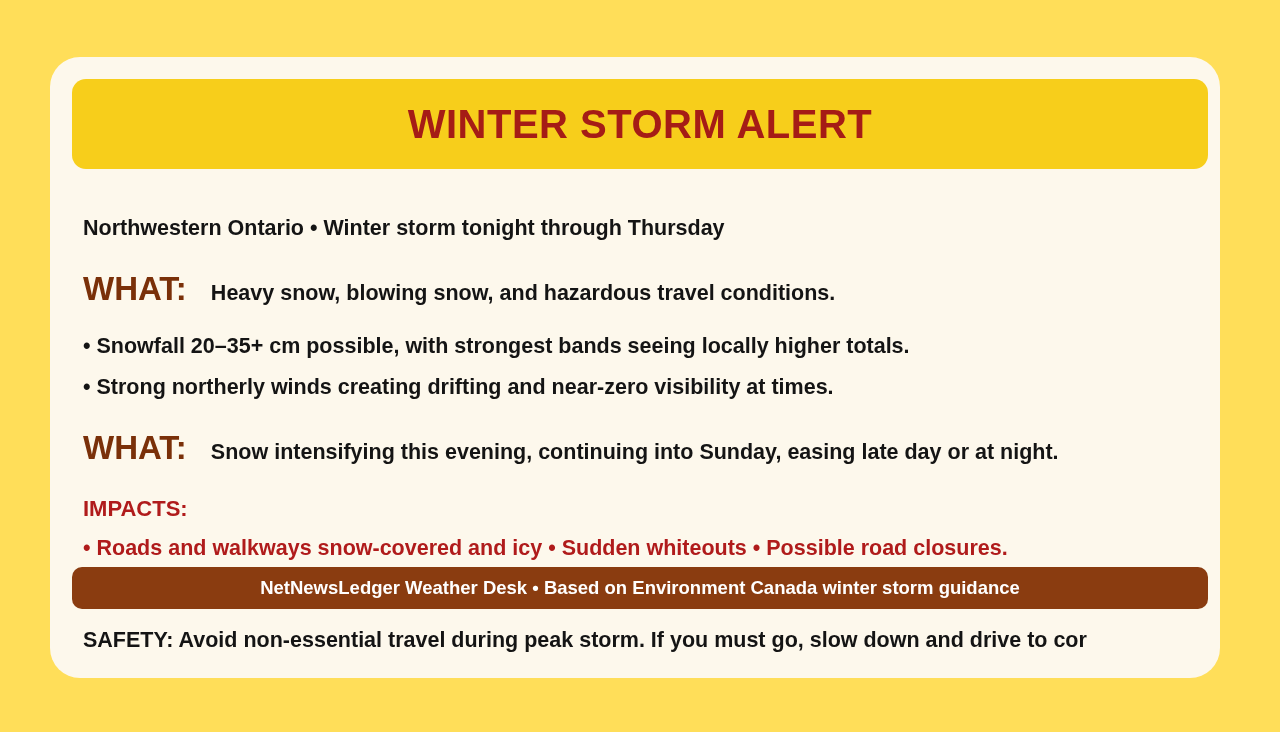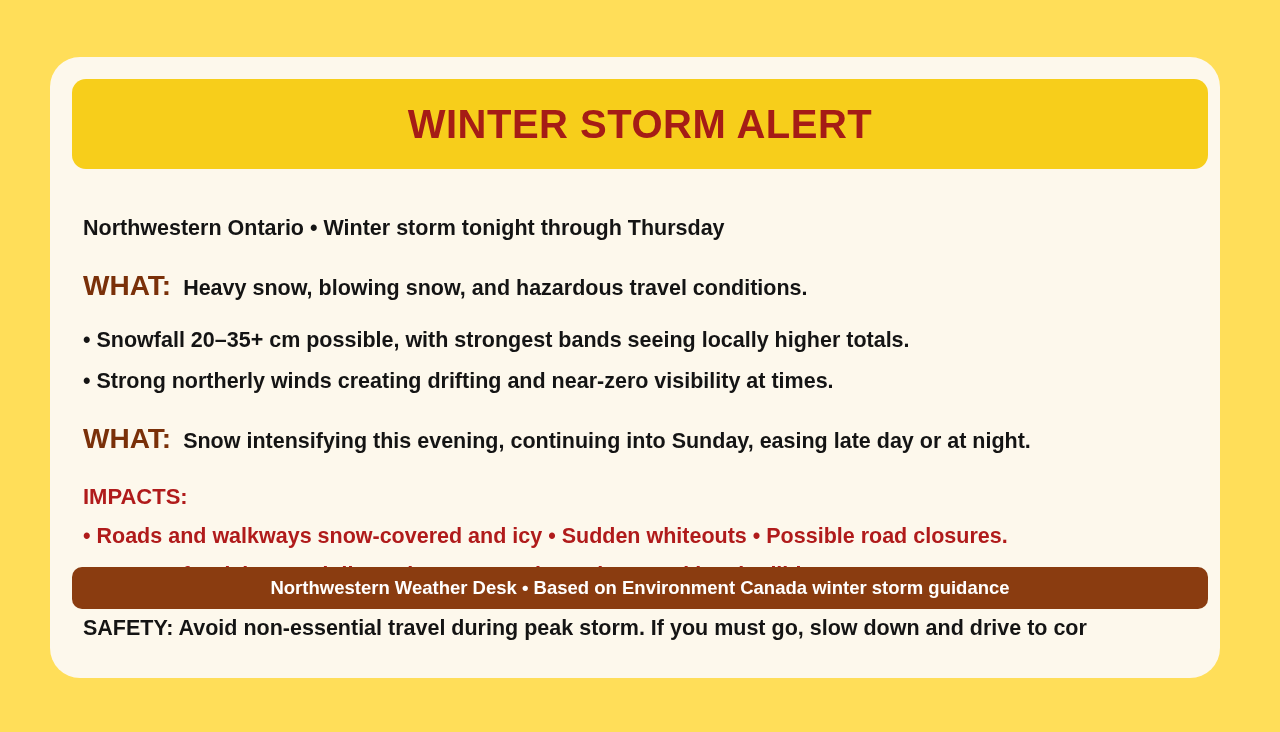--- a/index.html
+++ b/index.html
@@ -73,7 +73,7 @@
   .label-what,
   .label-when {
     color: #7A3009;
-    font-size: 28px;
+    font-size: 33px;
     font-weight: bold;
   }
 

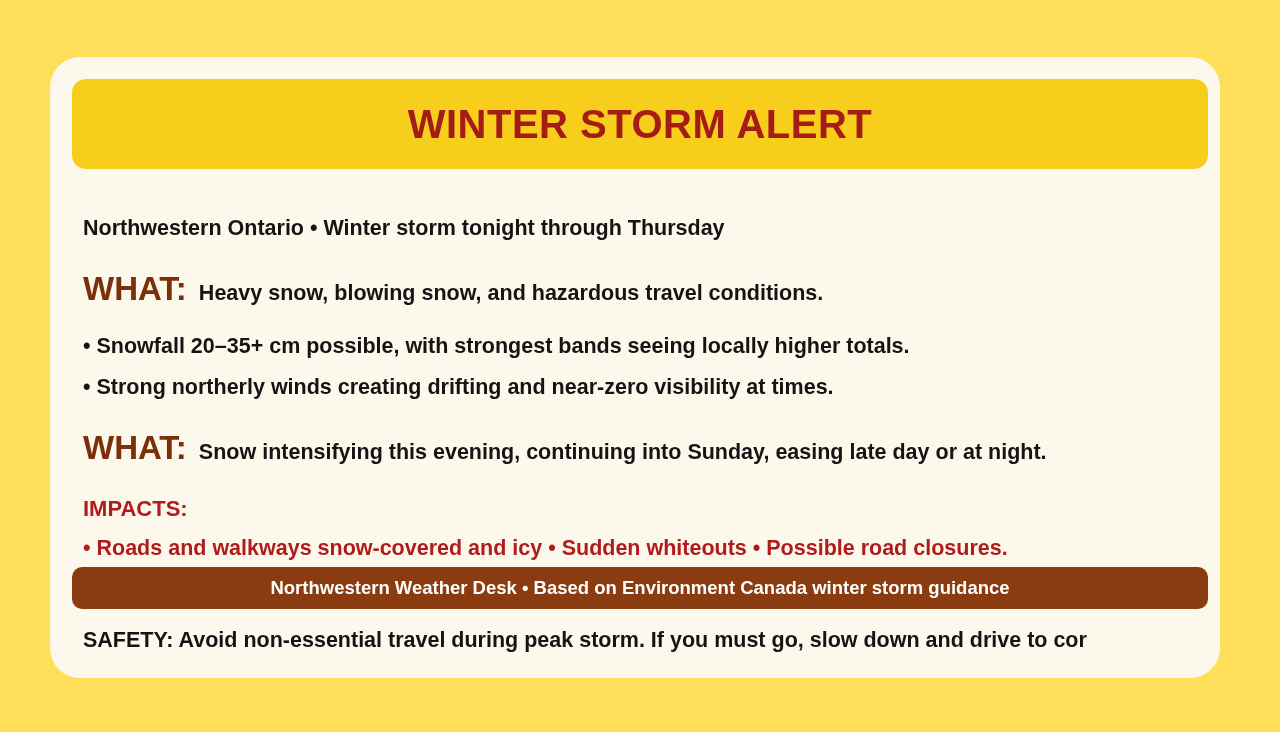--- a/index.html
+++ b/index.html
@@ -87,7 +87,7 @@
     color: #141414;
     font-size: 21.5px;
     font-weight: bold;
-    margin-left: 12px;
+    margin-left: 24px;
   }
 
   .bullet-line {

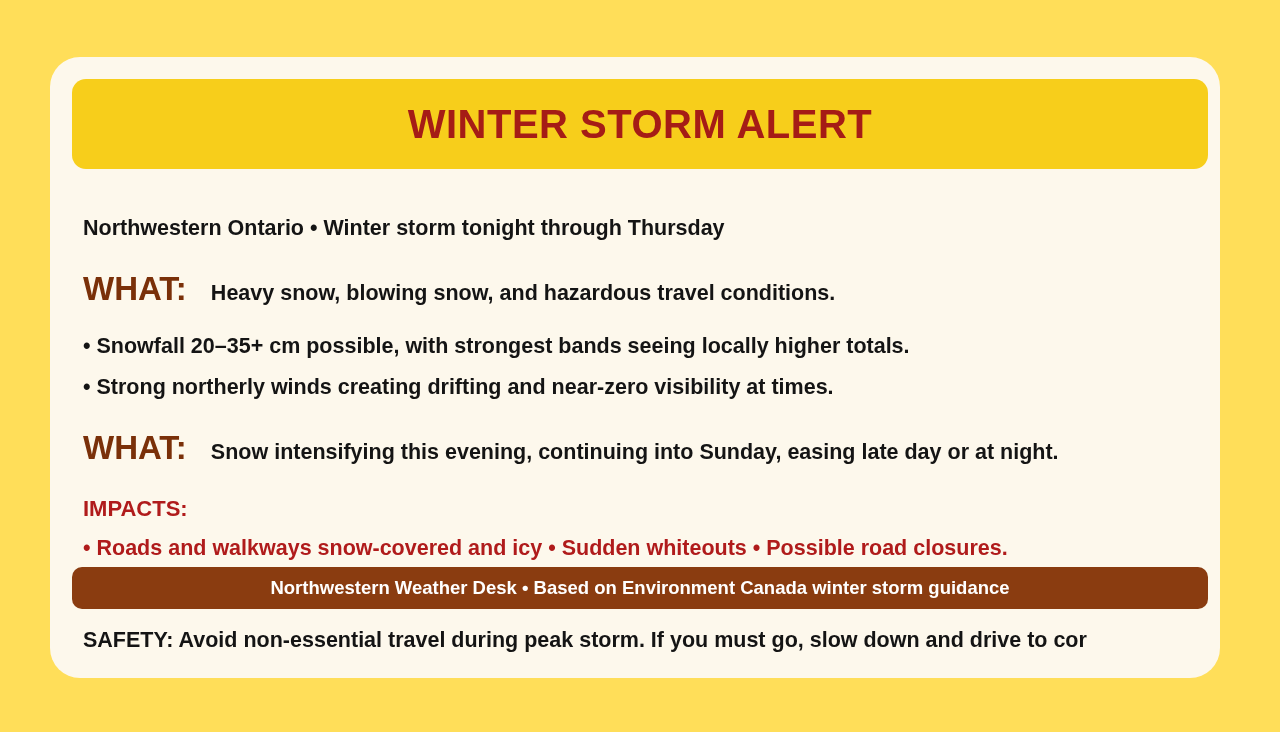--- a/index.html
+++ b/index.html
@@ -180,7 +180,7 @@
   </div>
 
   <div class="alert-footer">
-    <div class="alert-footer-text">Northwestern Weather Desk • Based on Environment Canada winter storm guidance</div>
+    <div class="alert-footer-text">NetNewsLedger Weather Desk • Based on Environment Canada winter storm guidance</div>
   </div>
 
 </div>

